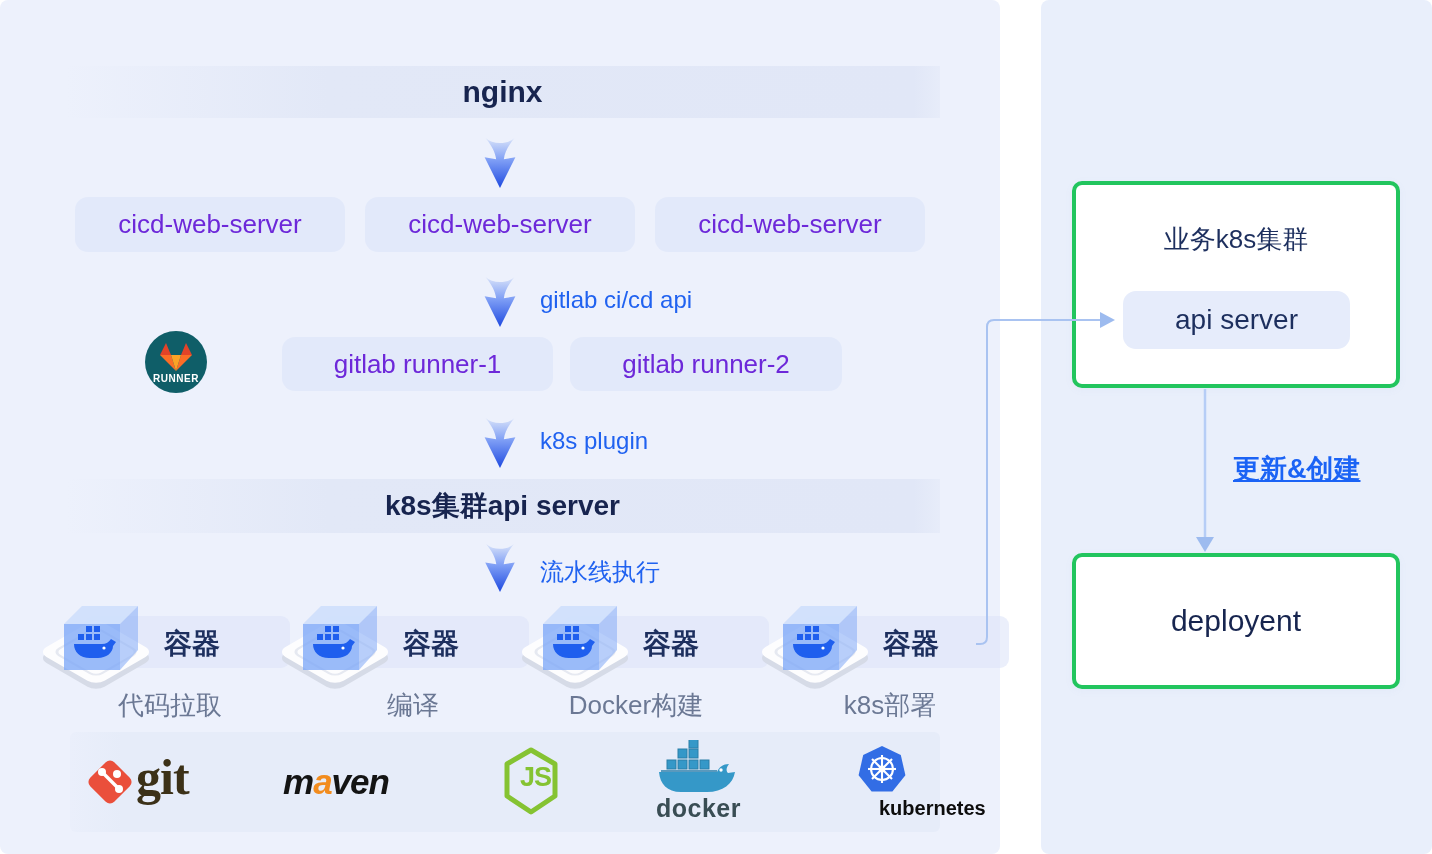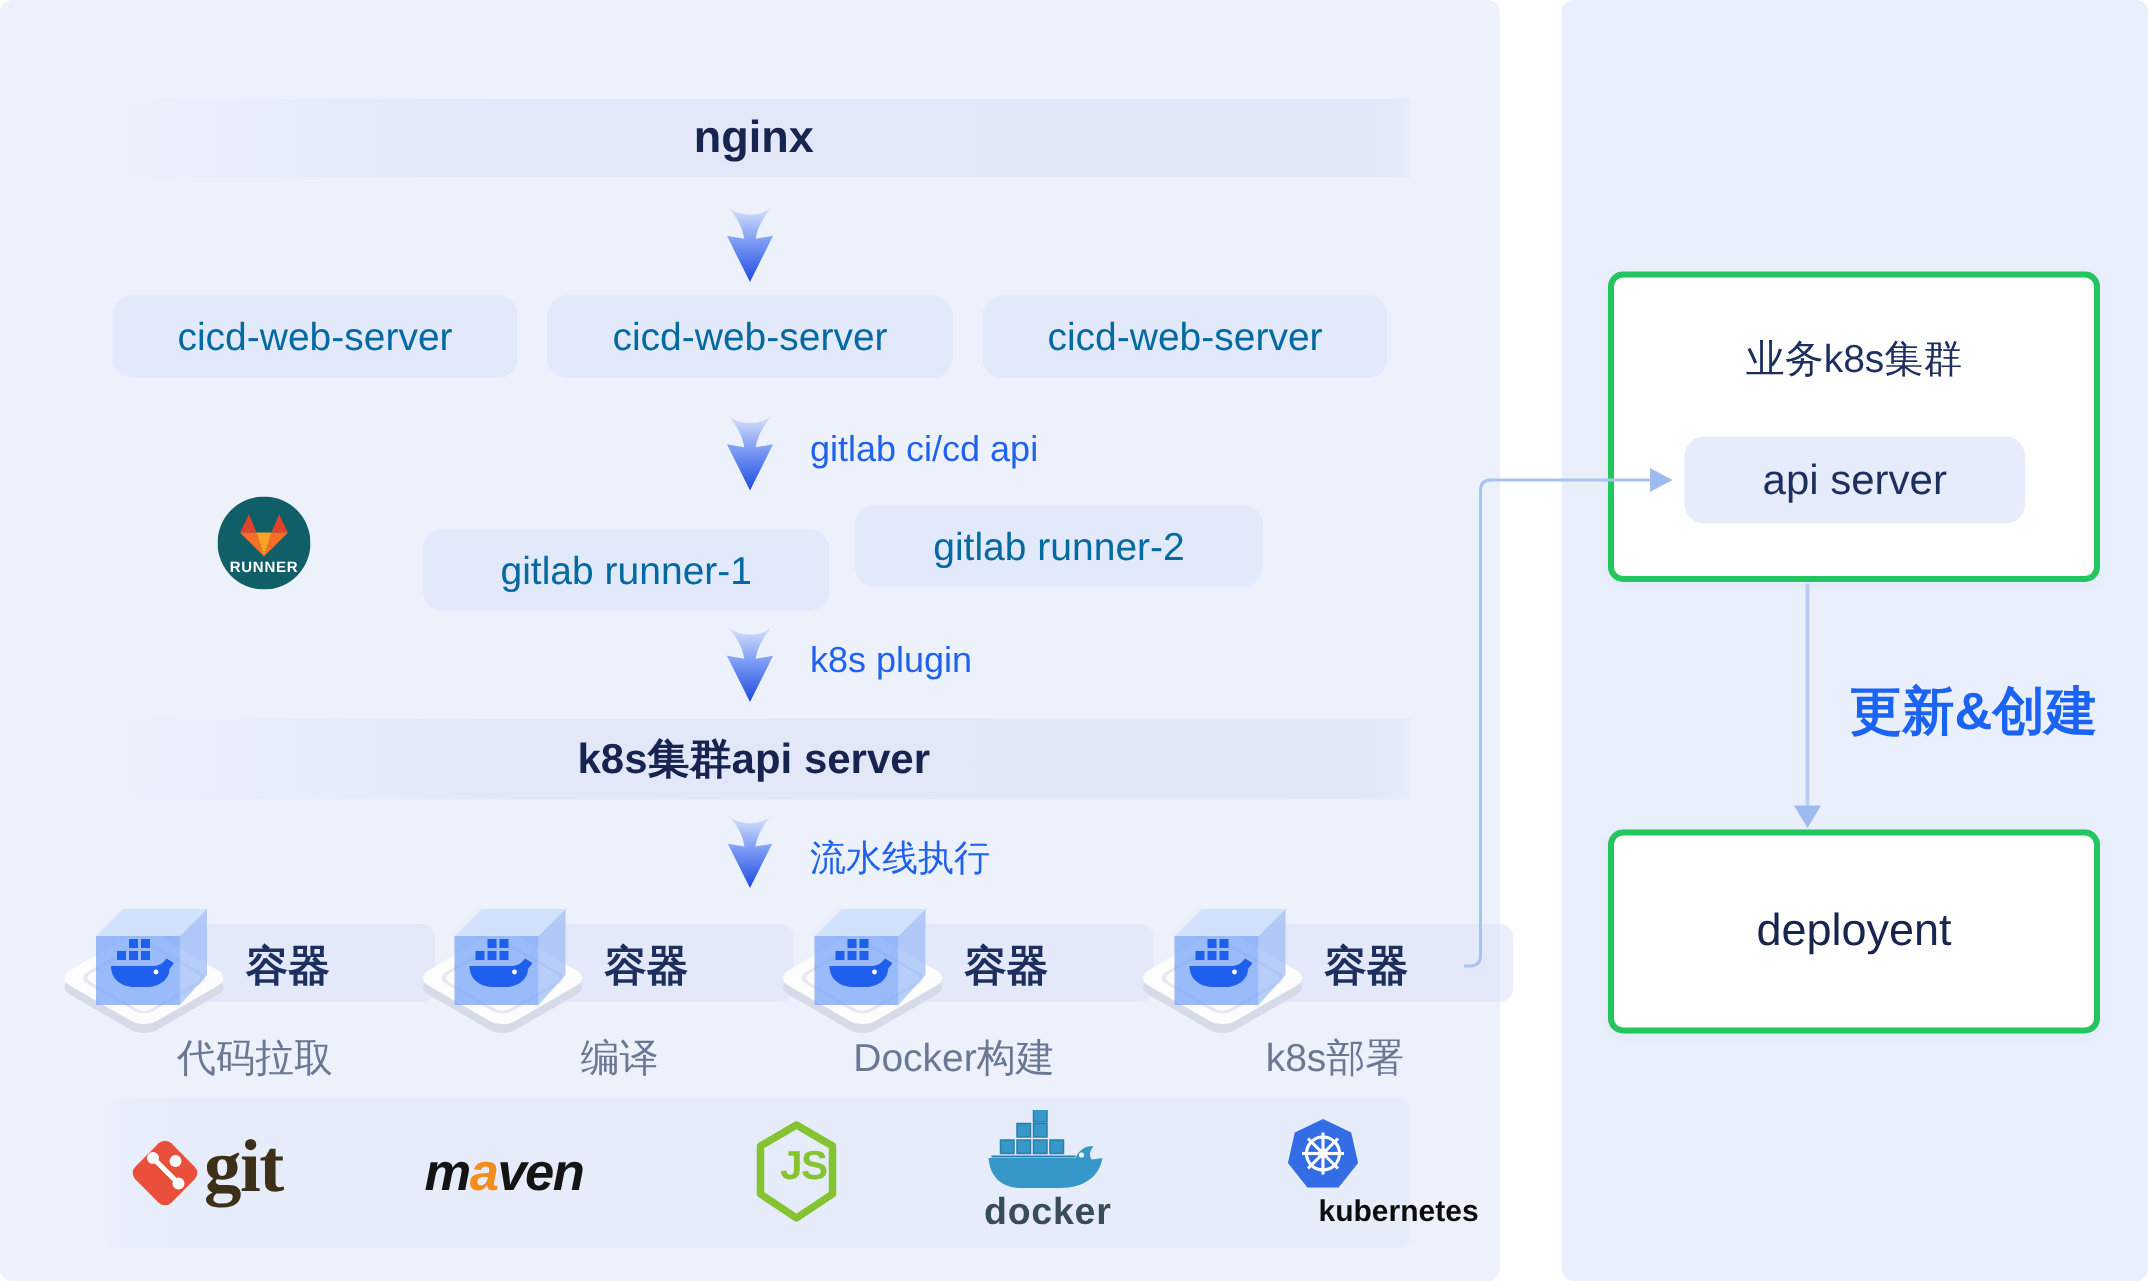--- a/index.html
+++ b/index.html
@@ -24,7 +24,7 @@
   .node-box{
     position:absolute;height:55px;background:#e2e9fa;border-radius:13px;
     display:flex;align-items:center;justify-content:center;
-    font-size:26px;color:#0369a1;
+    font-size:26px;color:#6d28d9;
   }
   .arrow{position:absolute;width:44px;height:50px;}
   .blue-label{position:absolute;font-size:24px;font-weight:500;color:#2062f0;white-space:nowrap;}

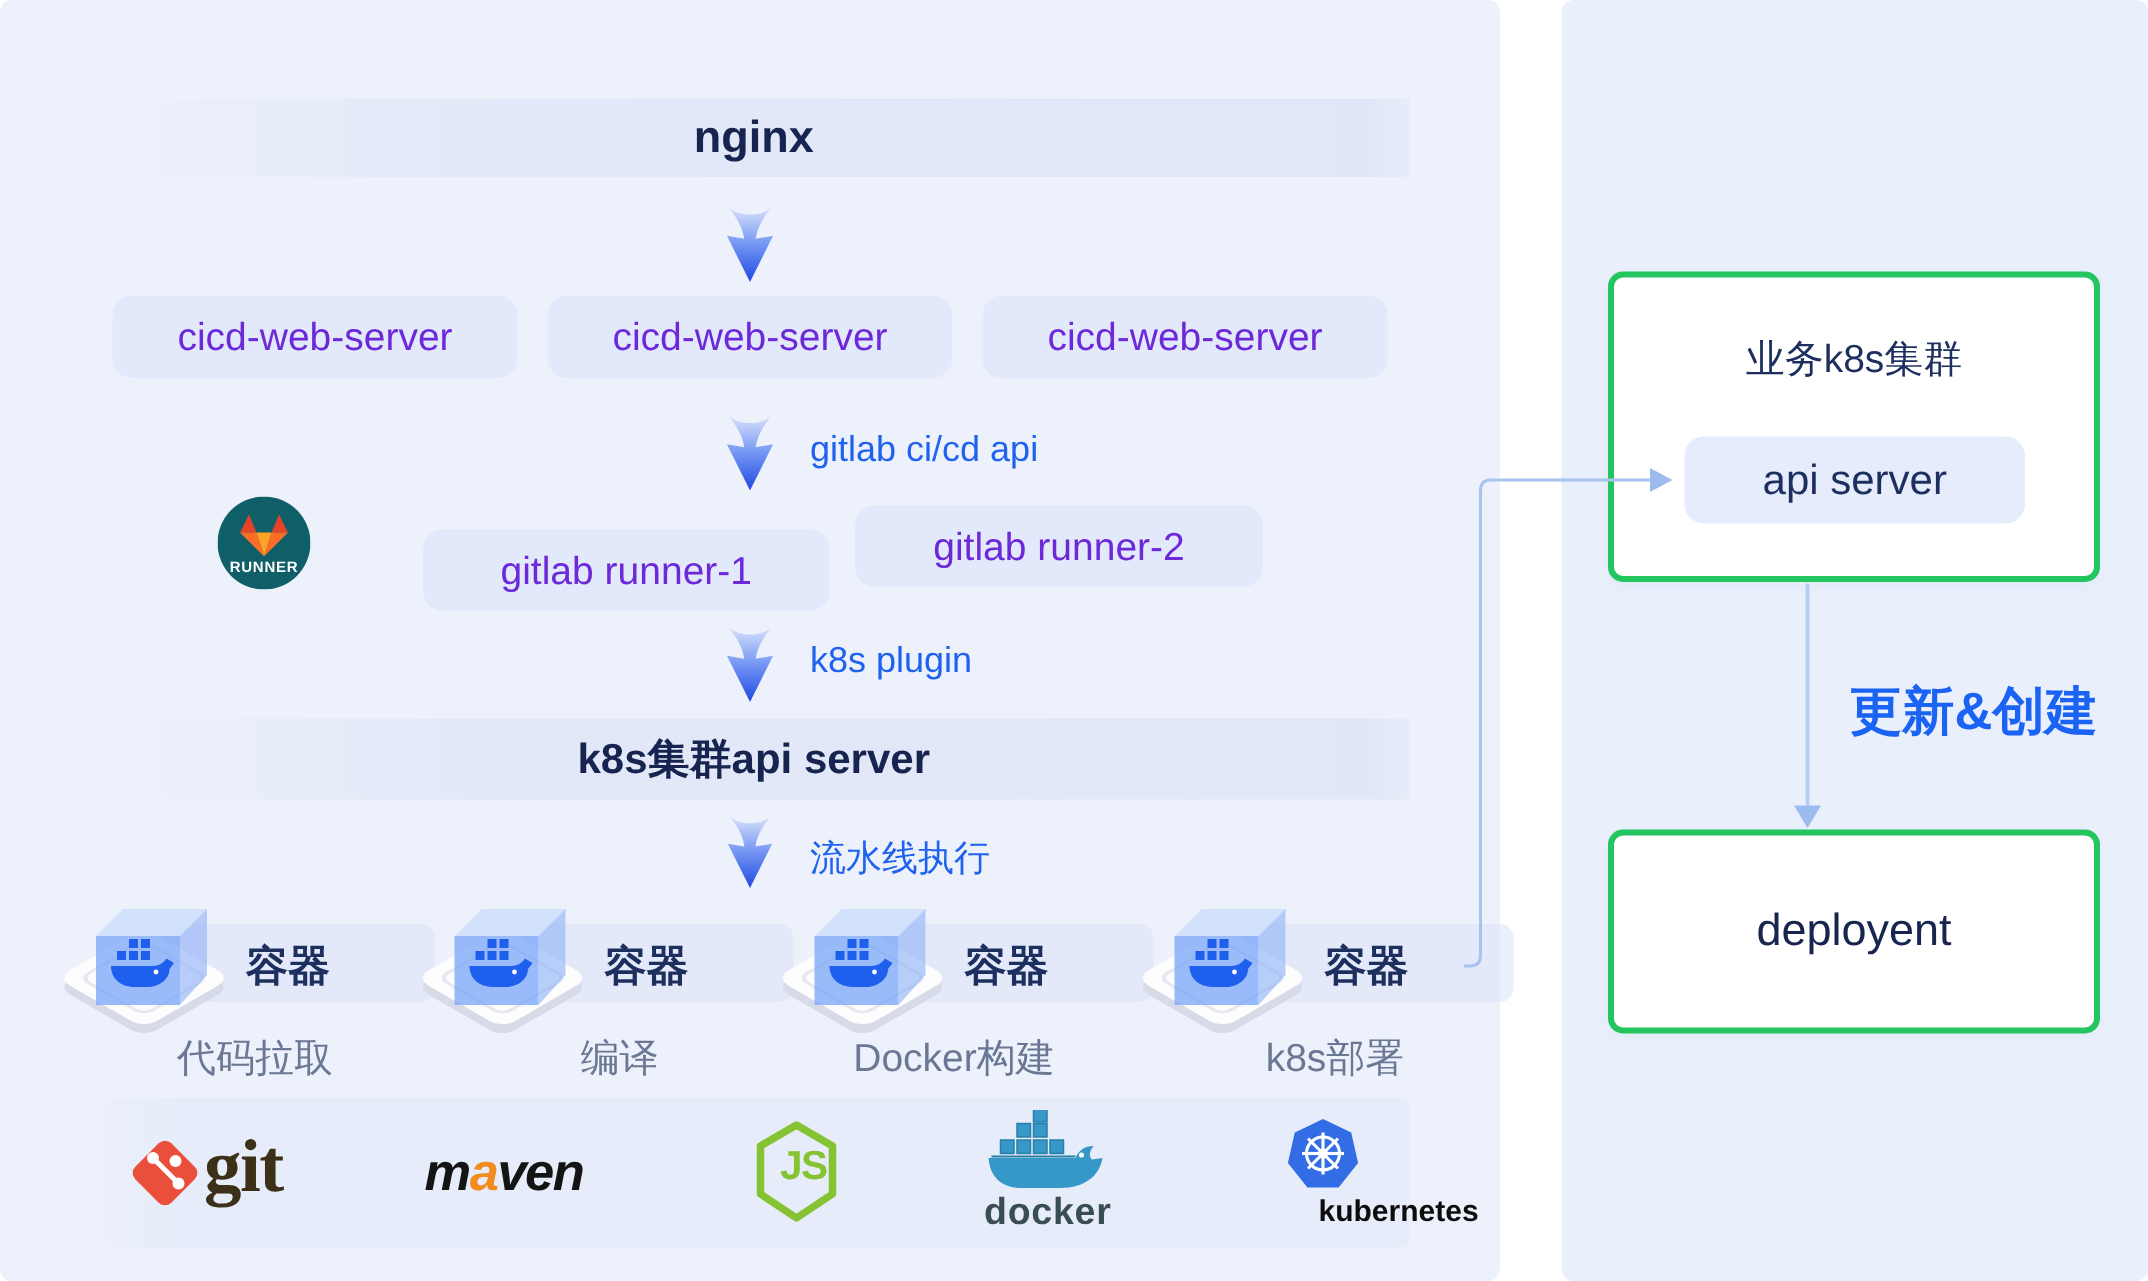--- a/index.html
+++ b/index.html
@@ -124,7 +124,7 @@
       <div class="runner-text">RUNNER</div>
     </div>
 
-    <div class="node-box" style="left:282px;top:353px;width:271px;height:54px;">
+    <div class="node-box" style="left:282px;top:337px;width:271px;height:54px;">
       <span>gitlab runner-1</span>
     </div>
     <div class="node-box" style="left:570px;top:337px;width:272px;height:54px;">

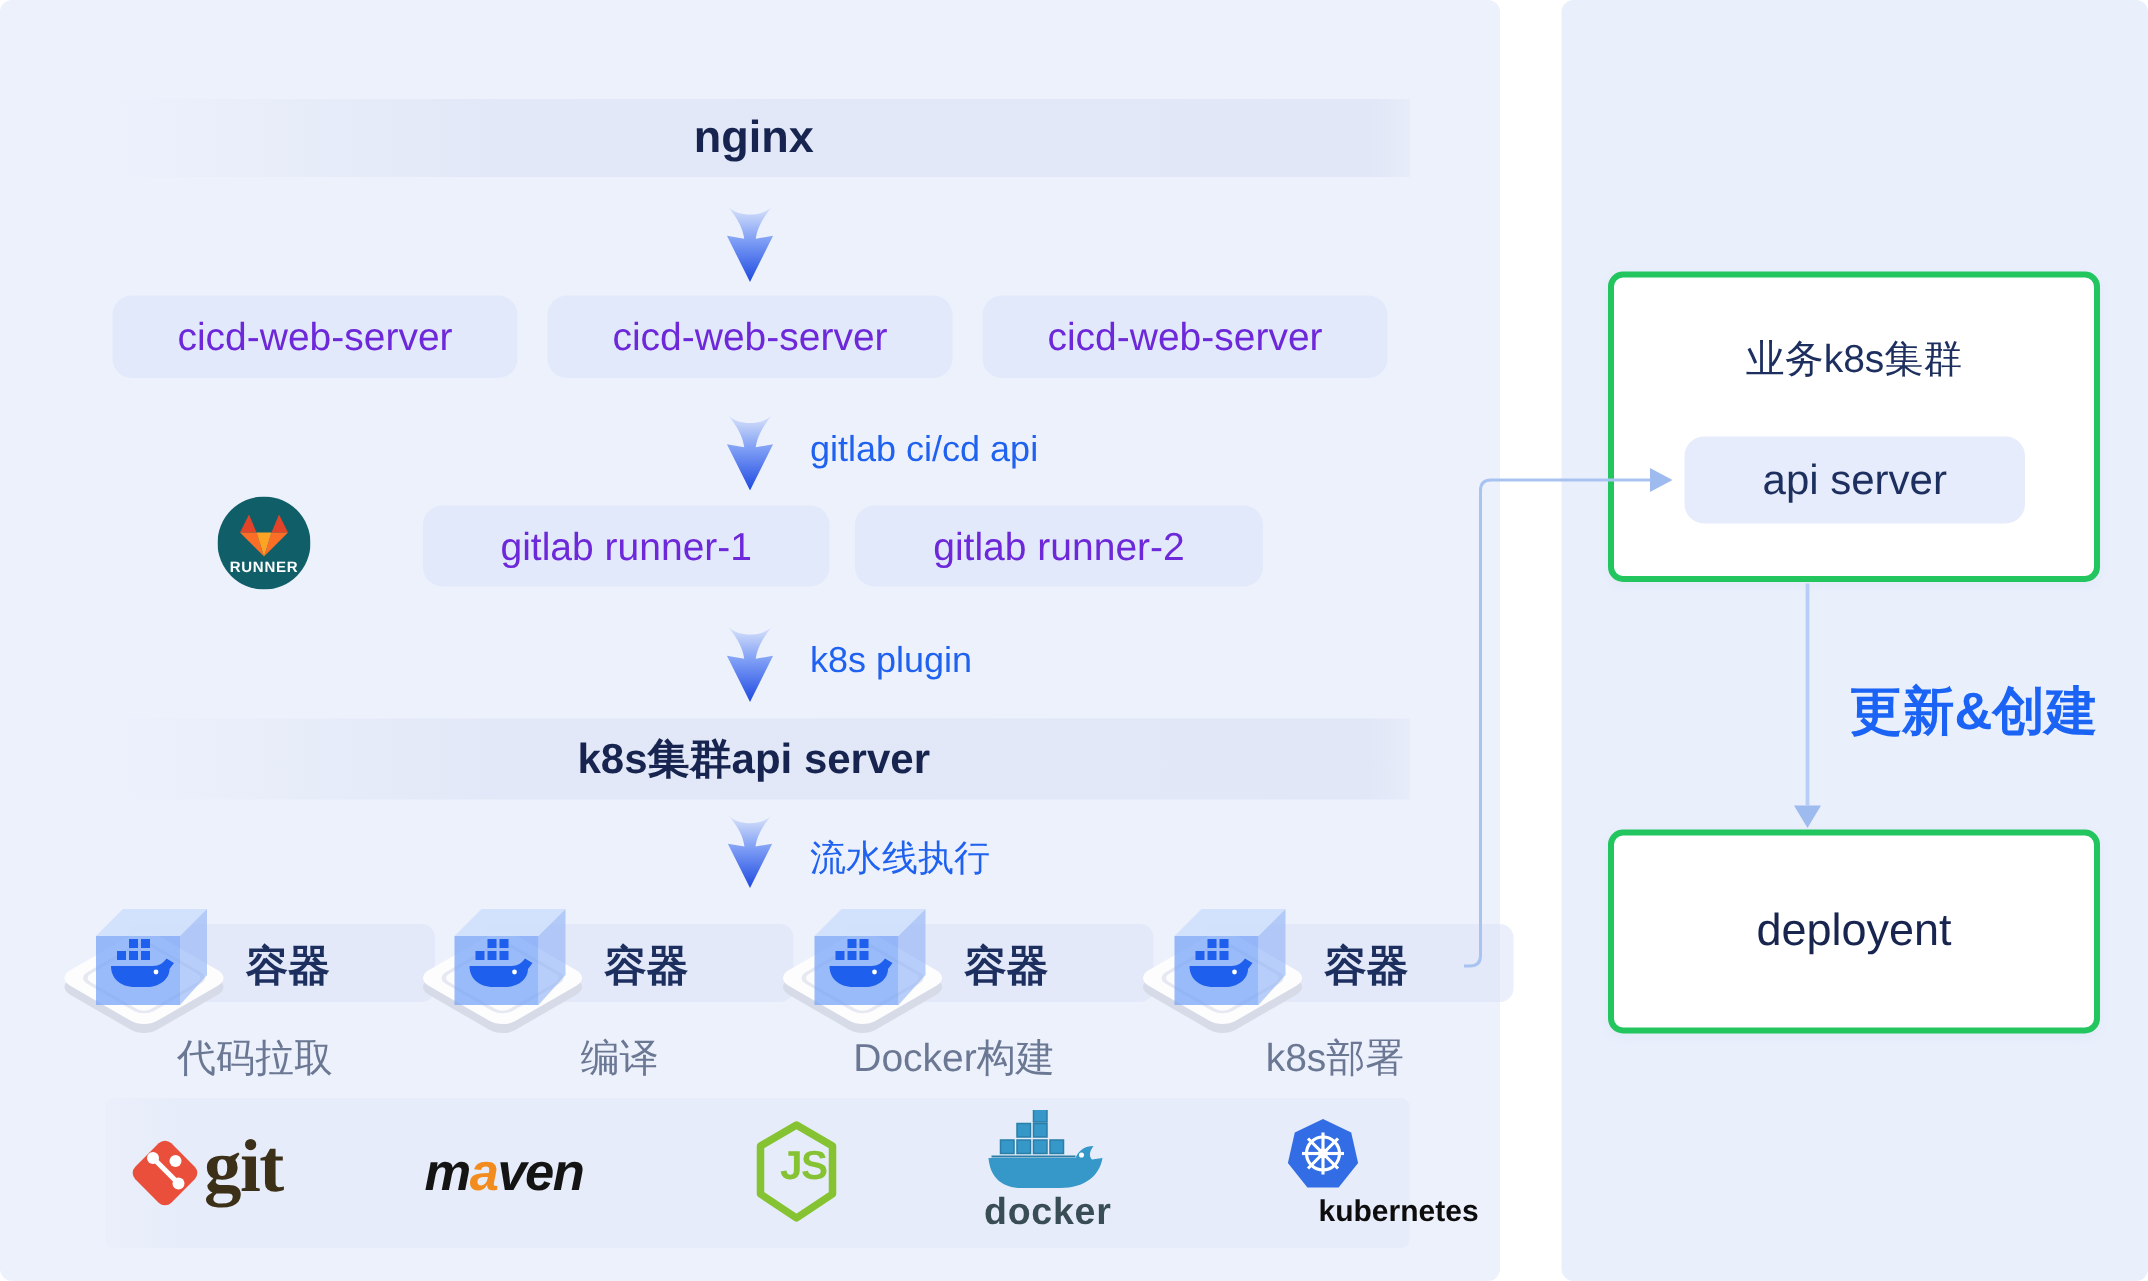--- a/index.html
+++ b/index.html
@@ -61,7 +61,7 @@
     position:absolute;left:1123px;top:291px;width:227px;height:58px;background:#e6ecfb;border-radius:13px;
     display:flex;align-items:center;justify-content:center;font-size:28px;color:#1d2f5e;
   }
-  .update-label{position:absolute;left:1233px;top:451px;font-size:35px;font-weight:700;color:#1b63f5;white-space:nowrap;}
+  .update-label{position:absolute;left:1233px;top:451px;font-size:27px;font-weight:700;color:#1b63f5;white-space:nowrap;text-decoration:underline;}
   .deploy-box{top:553px;height:136px;display:flex;align-items:center;justify-content:center;font-size:30px;color:#17254f;}
 
   .overlay{position:absolute;left:0;top:0;width:1432px;height:854px;pointer-events:none;}

